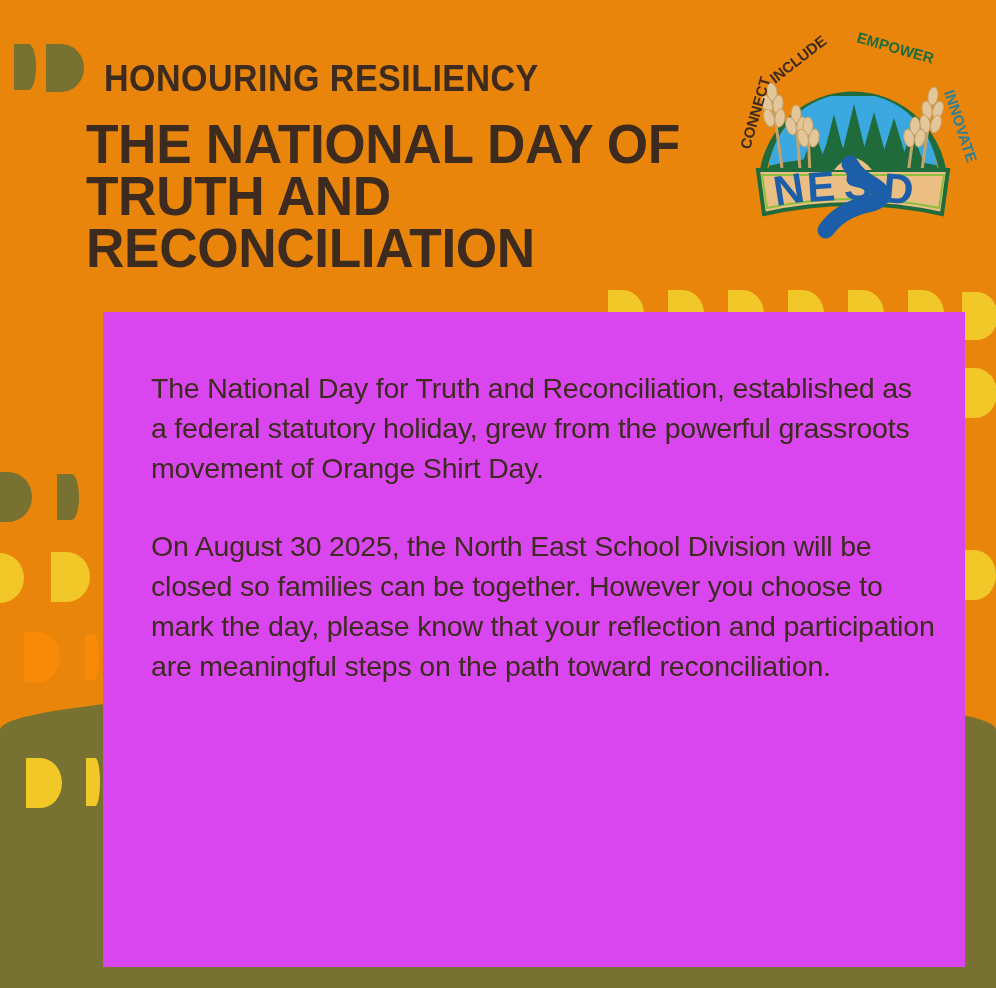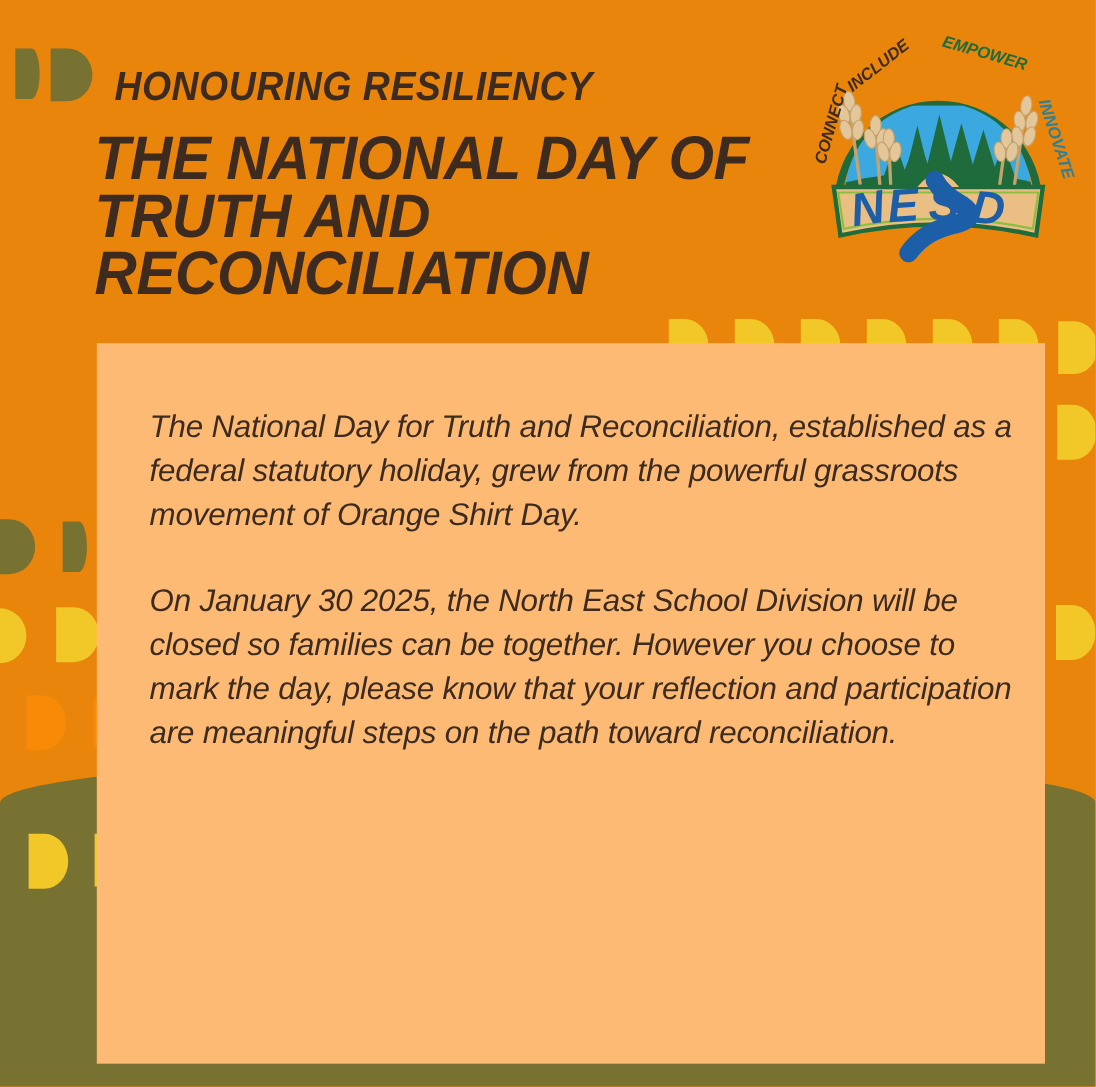--- a/index.html
+++ b/index.html
@@ -8,7 +8,7 @@
     font-family:"Liberation Sans", sans-serif;
     background:#E8850A;
   }
-  #poster{position:relative;width:996px;height:988px;overflow:hidden;background:#E8850A;font-style:italic;}
+  #poster{position:relative;width:996px;height:988px;overflow:hidden;background:#E8850A;}
 
   
   .bg-orange{position:absolute;inset:0;background:#E8850A;}

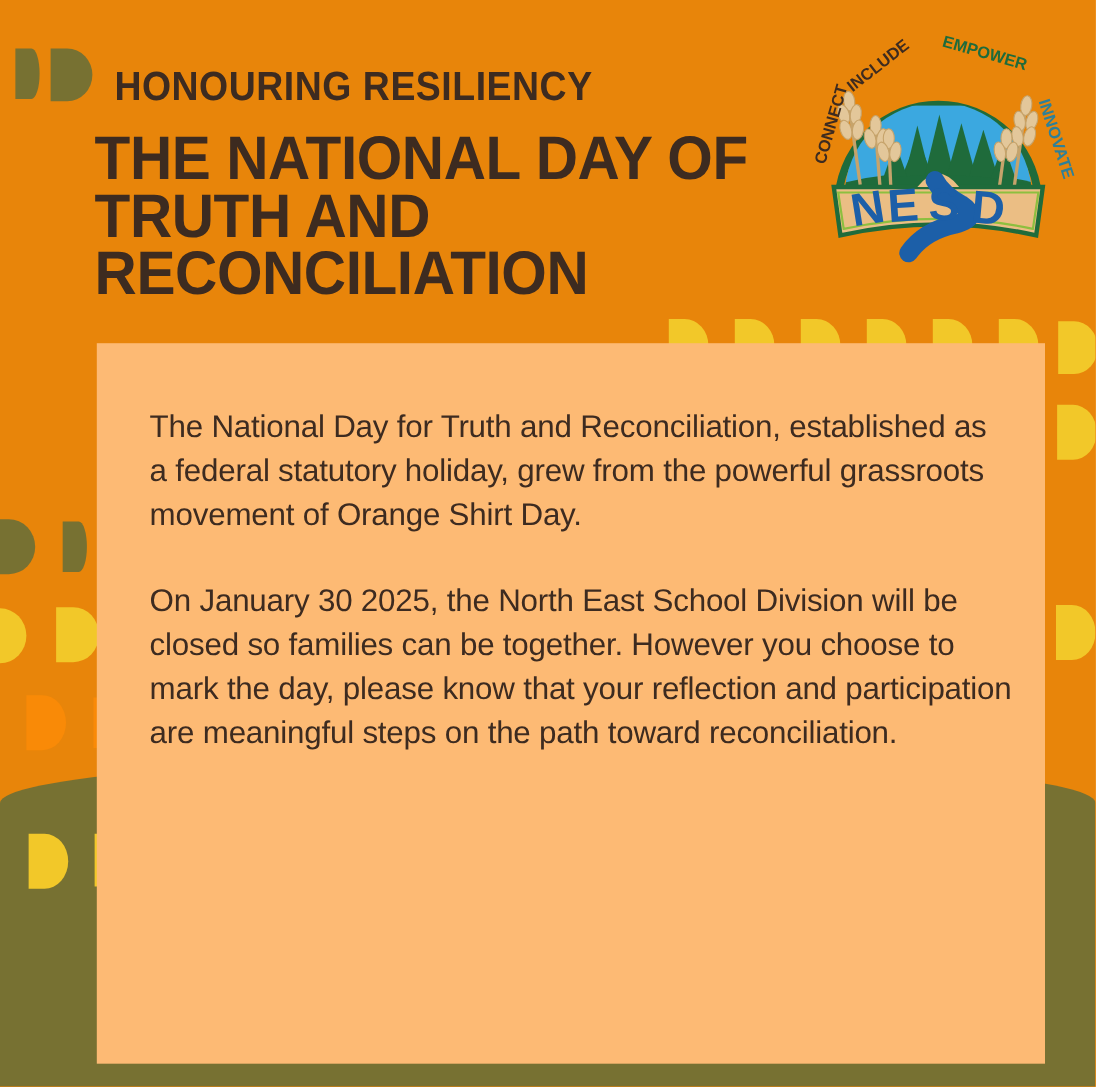--- a/index.html
+++ b/index.html
@@ -49,8 +49,8 @@
 
   
   .card{
-    position:absolute;left:88px;top:312px;width:862px;height:655px;
-    background:#fdba74;
+    position:absolute;left:103px;top:312px;width:862px;height:655px;
+    background:#d946ef;
     box-shadow:0 0 0 0 rgba(0,0,0,0);
   }
   .card-body{

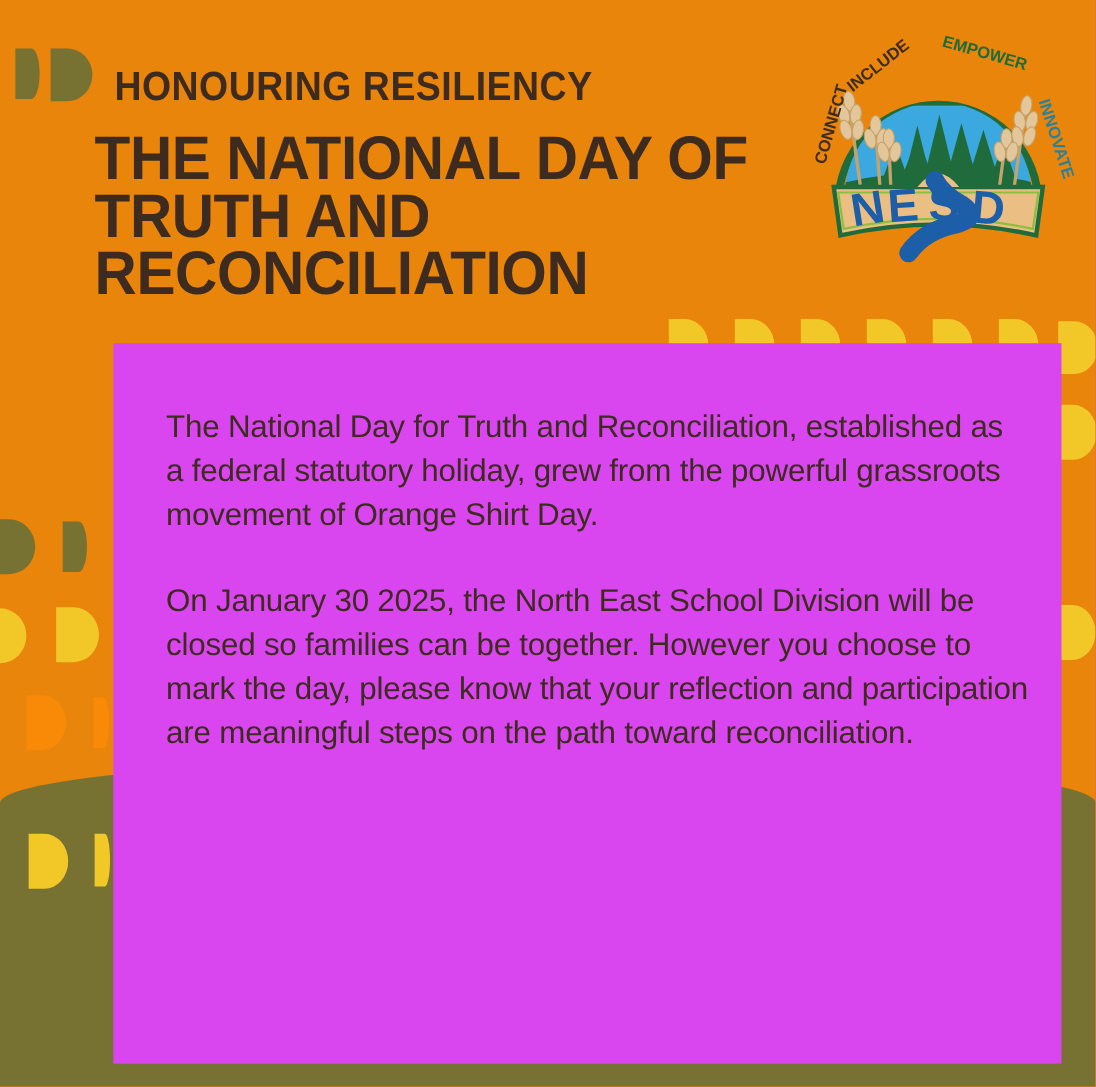--- a/index.html
+++ b/index.html
@@ -192,7 +192,7 @@
   <div class="card">
     <div class="card-body">
       <p>The National Day for Truth and Reconciliation, established as a federal statutory holiday, grew from the powerful grassroots movement of Orange Shirt Day.</p>
-      <p>On January 30 2025, the North East School Division will be closed so families can be together. However you choose to mark the day, please know that your reflection and participation are meaningful steps on the path toward reconciliation.</p>
+      <p>On August 30 2025, the North East School Division will be closed so families can be together. However you choose to mark the day, please know that your reflection and participation are meaningful steps on the path toward reconciliation.</p>
     </div>
   </div>
 

